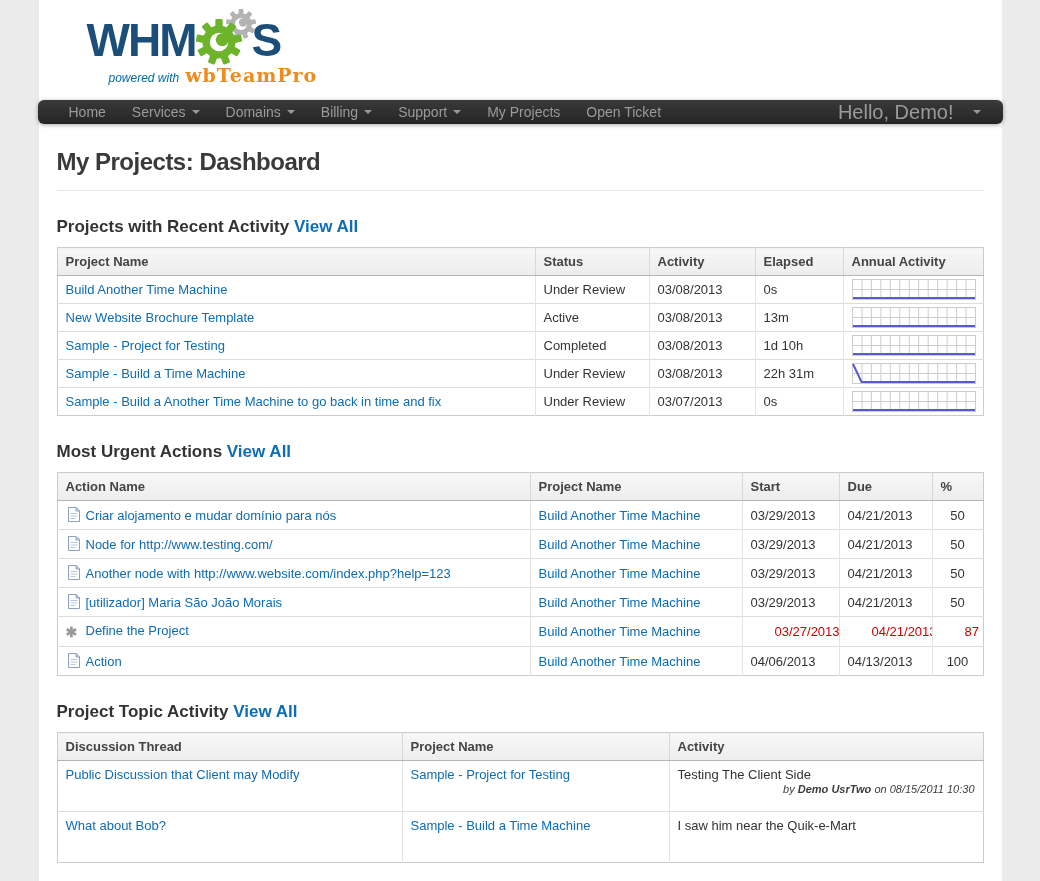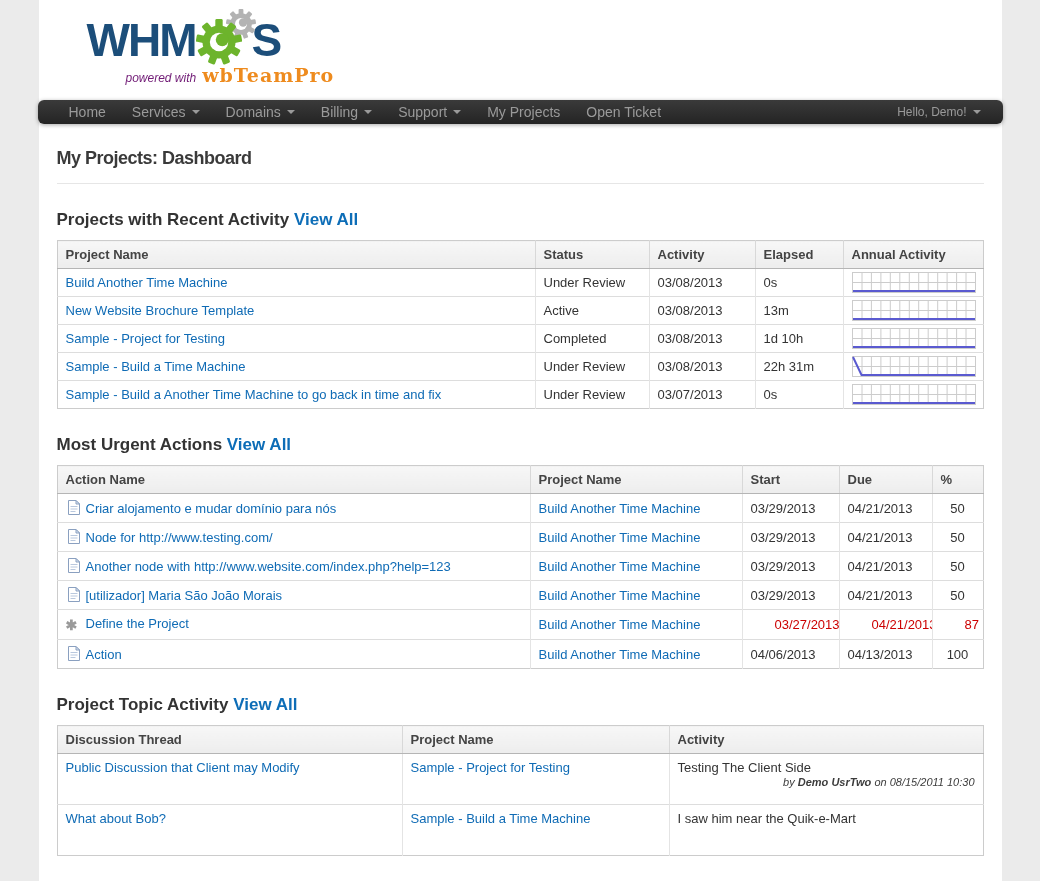--- a/index.html
+++ b/index.html
@@ -22,7 +22,7 @@
   .gear-green{position:absolute; left:0; top:6px; width:46px; height:46px;}
   .gear-gray{position:absolute; right:-6px; top:-4px; width:30px; height:30px;}
   .logo-bottom{margin-top:-2px; padding-left:22px; white-space:nowrap;}
-  .powered{font-style:italic; font-size:12px; color:#701a75; margin-right:6px;margin-left:17px;}
+  .powered{font-style:italic; font-size:12px; color:#0369a1; margin-right:6px;}
   .subbrand{font-family:"DejaVu Serif", serif; font-weight:bold; font-size:19px; color:#ee8b1e; letter-spacing:1px;}
   
   .navbar{

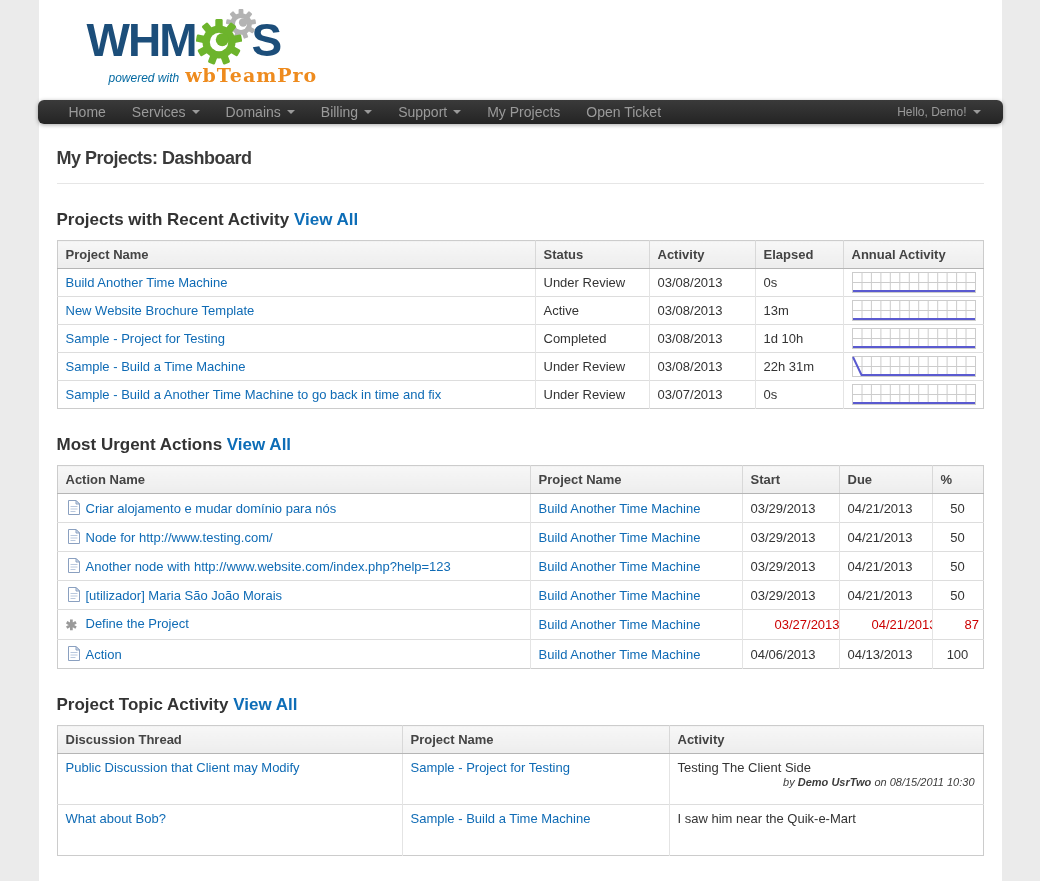--- a/index.html
+++ b/index.html
@@ -37,7 +37,7 @@
     padding:0 13px; height:100%; color:#9a9a9a; font-size:14px; cursor:pointer;
   }
   .caret{width:0;height:0;border-left:4px solid transparent;border-right:4px solid transparent;border-top:4px solid #9a9a9a;display:inline-block;}
-  .nav-user{margin-left:auto; color:#9a9a9a; font-size:12px; display:flex; align-items:center; gap:6px; cursor:pointer; padding-right:4px;}
+  .nav-user{margin-left:auto; color:#9a9a9a; font-size:20px; display:flex; align-items:center; gap:19px; cursor:pointer; padding-right:4px;}
   
   h1.page-title{
     margin:24px 0 0 0; padding:0 0 14px 0; font-size:18px; color:#3a3a3a;

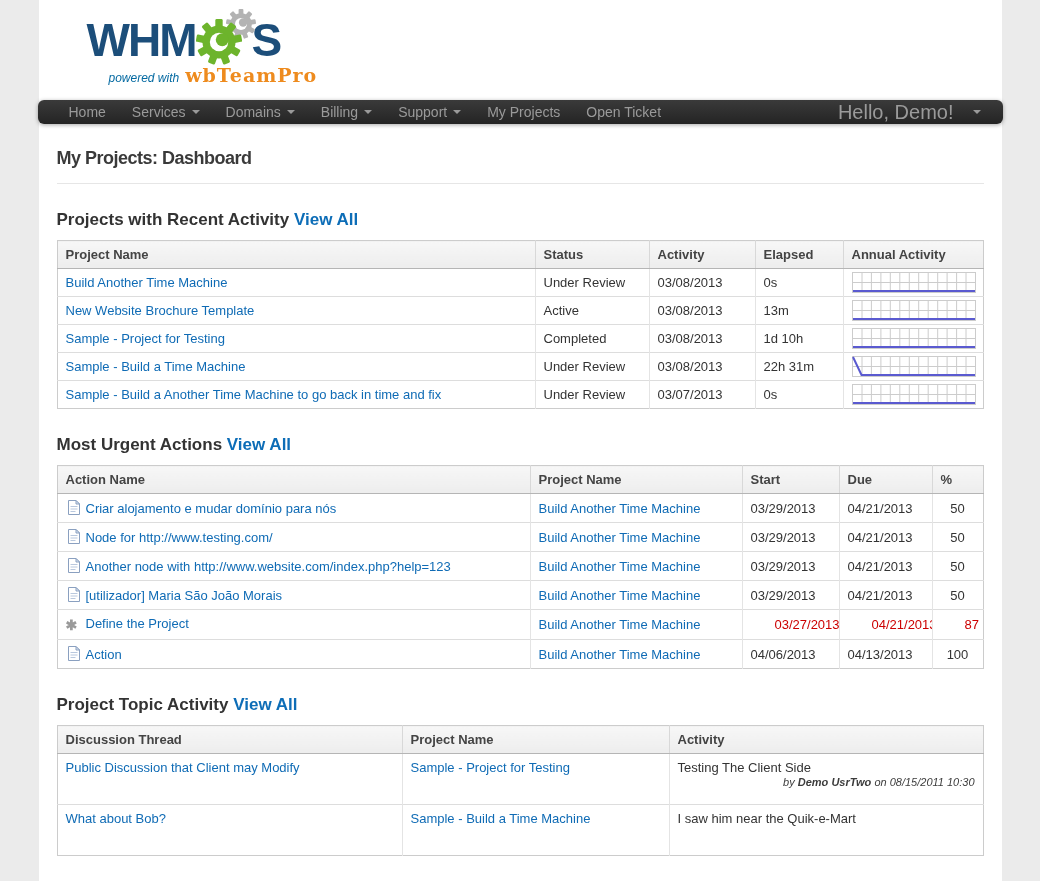--- a/index.html
+++ b/index.html
@@ -40,7 +40,7 @@
   .nav-user{margin-left:auto; color:#9a9a9a; font-size:20px; display:flex; align-items:center; gap:19px; cursor:pointer; padding-right:4px;}
   
   h1.page-title{
-    margin:24px 0 0 0; padding:0 0 14px 0; font-size:18px; color:#3a3a3a;
+    margin:24px 0 0 0; padding:0 0 14px 0; font-size:24px; color:#3a3a3a;
     border-bottom:1px solid #e6e6e6; letter-spacing:-0.5px;
   }
   

